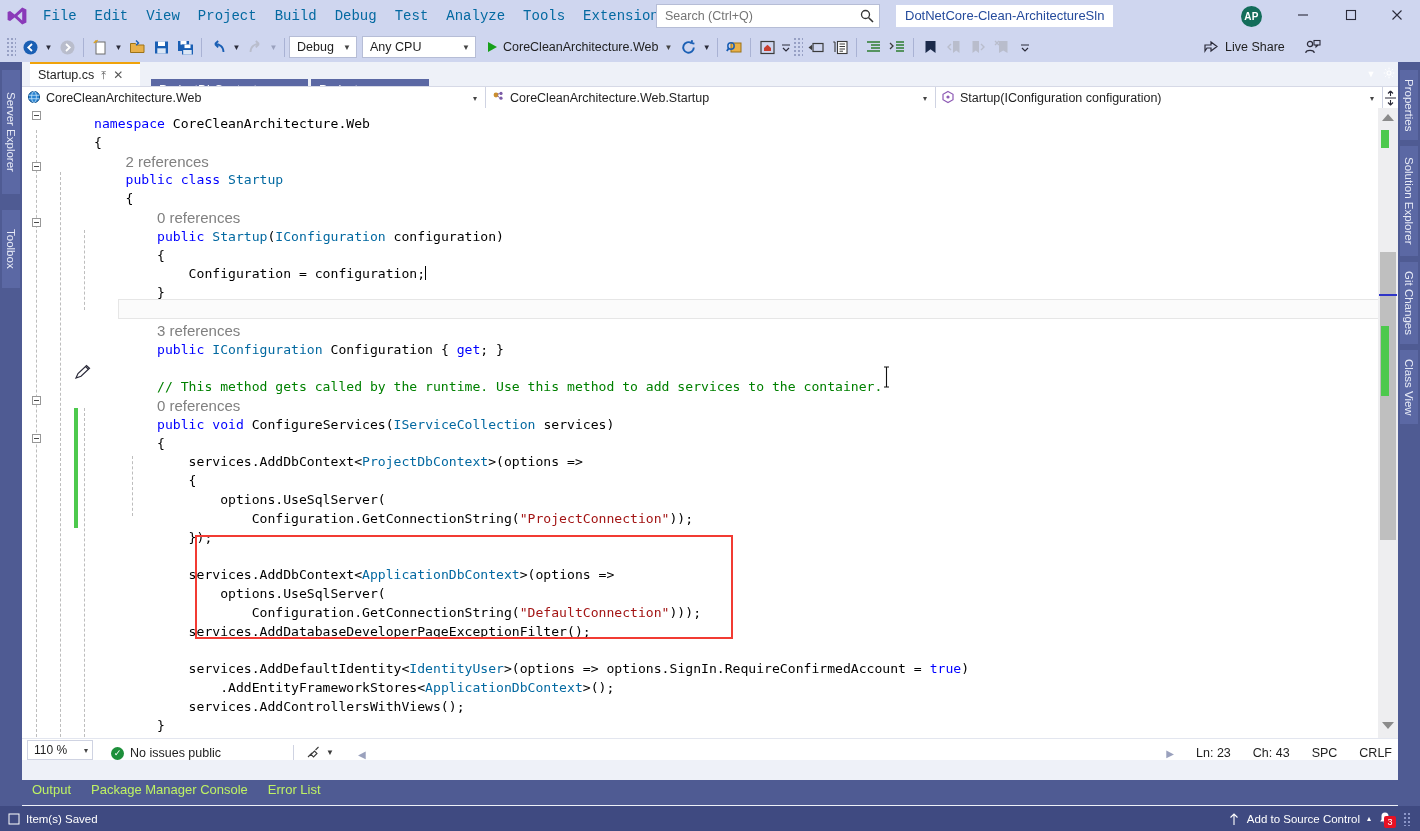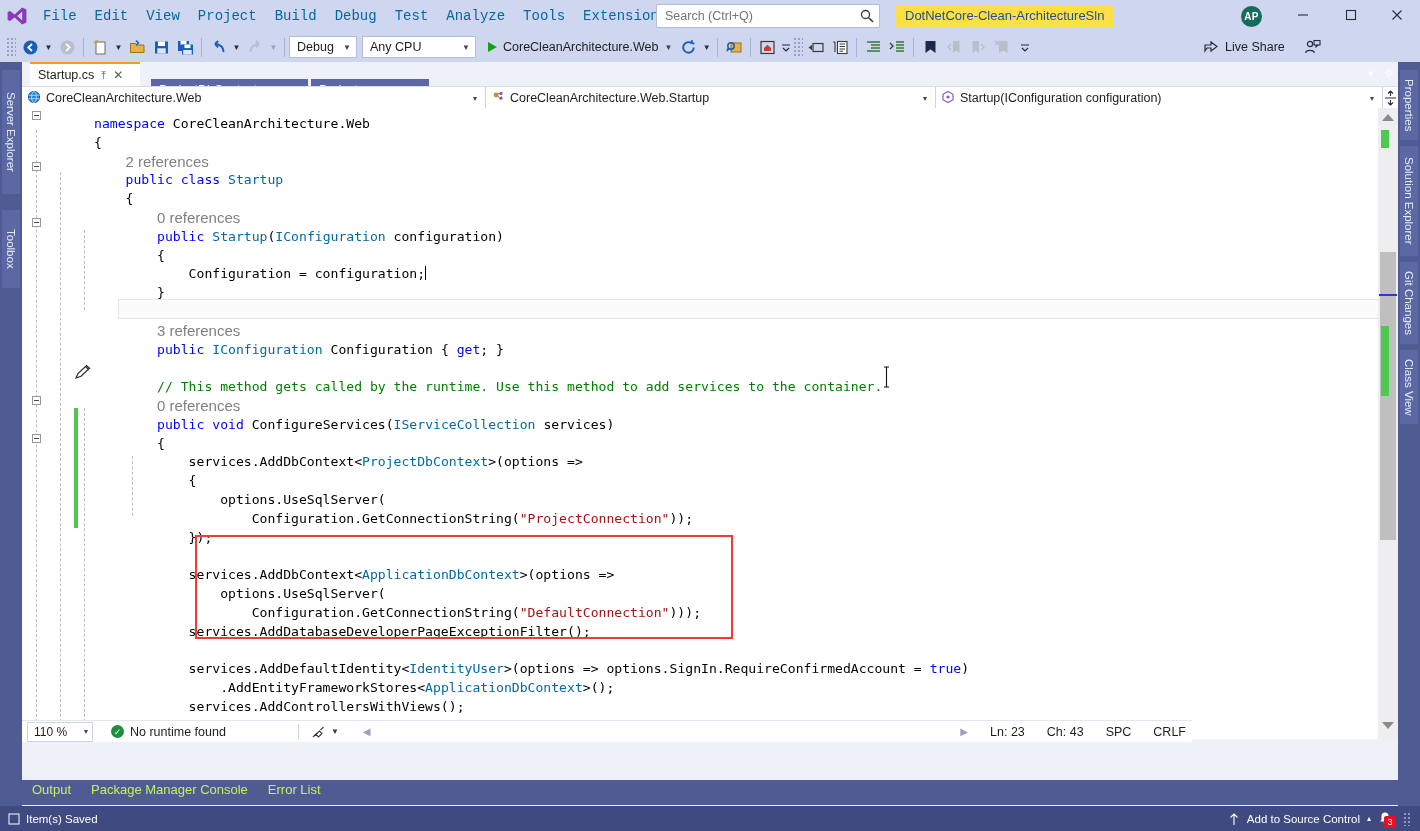--- a/index.html
+++ b/index.html
@@ -38,7 +38,7 @@
   .sln-name {
     position: absolute; left: 896px; top: 5px; height: 22px;
     font-size: 13px; color: #254b9c; padding: 3px 9px;
-    background: #fde047; white-space: nowrap;
+    background: #ffffff; white-space: nowrap;
   }
   .avatar {
     position: absolute; left: 1241px; top: 6px; width: 21px; height: 21px;

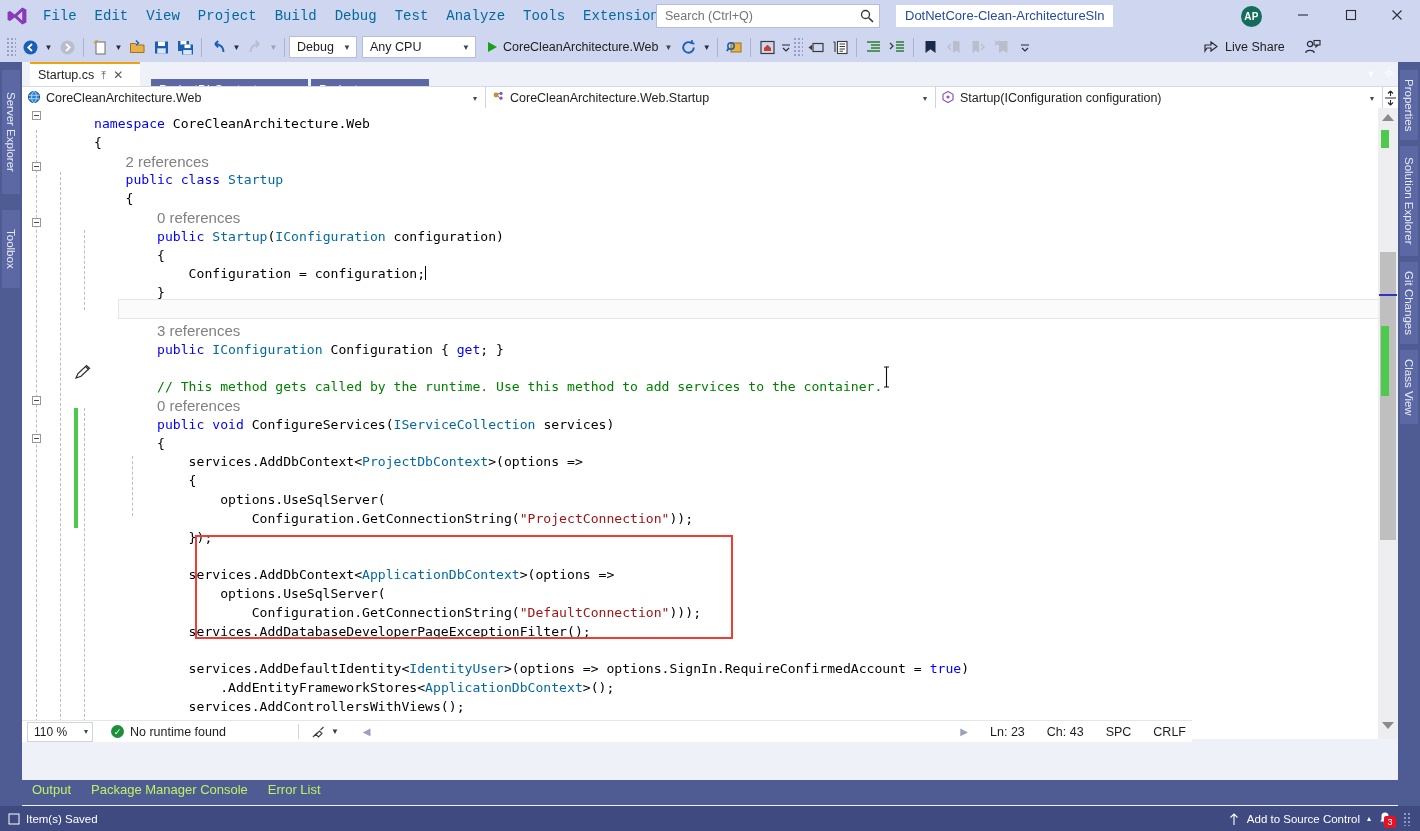--- a/index.html
+++ b/index.html
@@ -188,8 +188,8 @@
     position: absolute; left: 0; top: 677px; width: 1376px; height: 17px; background: #eef1f8;
   }
   .ed-status {
-    position: absolute; left: 0; top: 658px; width: 1170px; height: 22px;
-    background: #ffffff; display: flex; align-items: center; border-top: 1px solid #e3e6ef;
+    position: absolute; left: 0; top: 676px; width: 1376px; height: 22px;
+    background: #ffffff; display: flex; align-items: flex-end; border-top: 1px solid #e3e6ef;
   }
   .zoombox {
     width: 66px; height: 20px; margin-left: 5px; background: #ffffff;

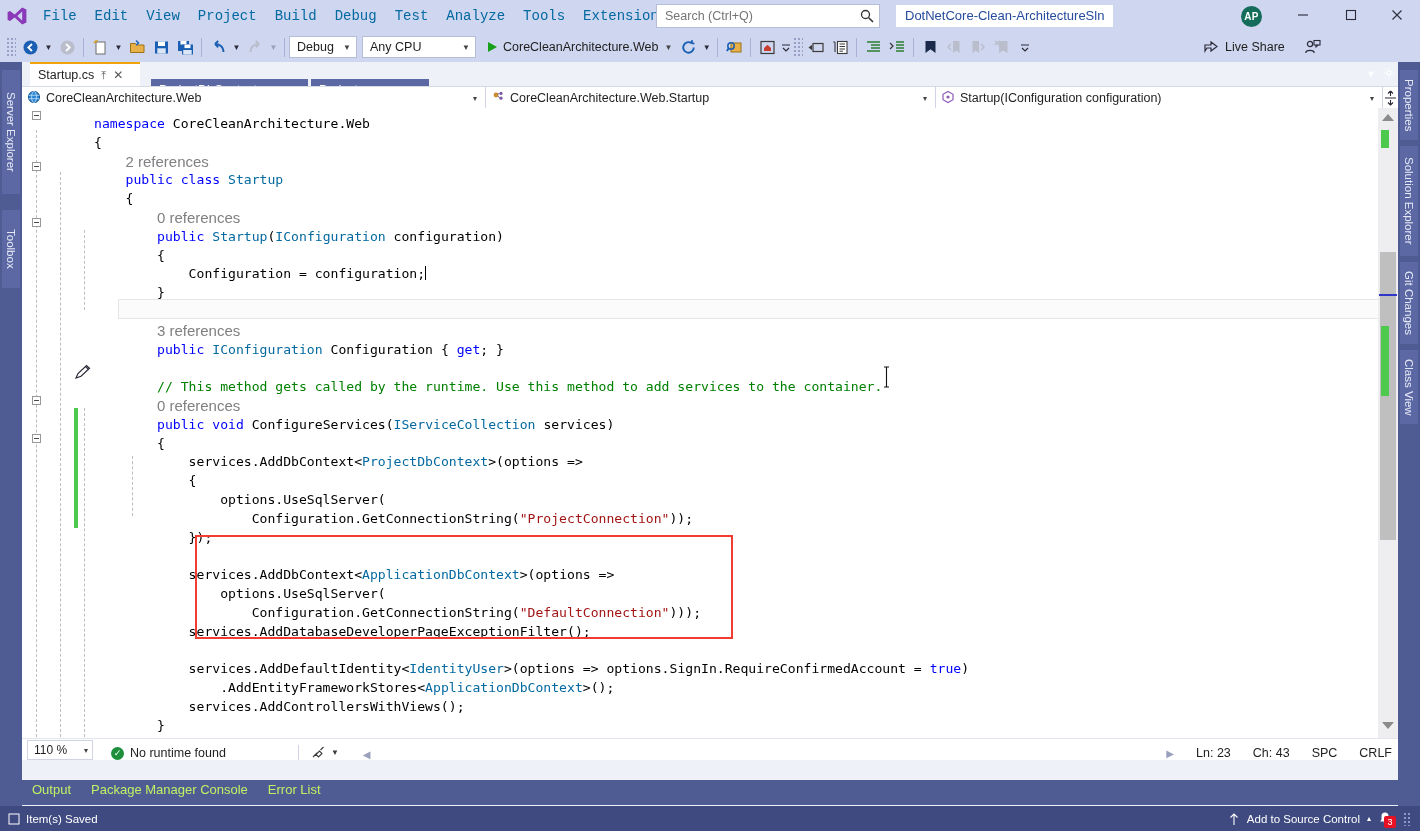--- a/index.html
+++ b/index.html
@@ -606,7 +606,7 @@
       </div>
       <div class="issue">
         <span class="ok-dot">✓</span>
-        <span>No runtime found</span>
+        <span>No issues public</span>
       </div>
       <div style="width:1px;height:15px;background:#cfd3e2;margin-left:72px;"></div>
       <div style="display:flex;align-items:center;margin-left:12px;">

